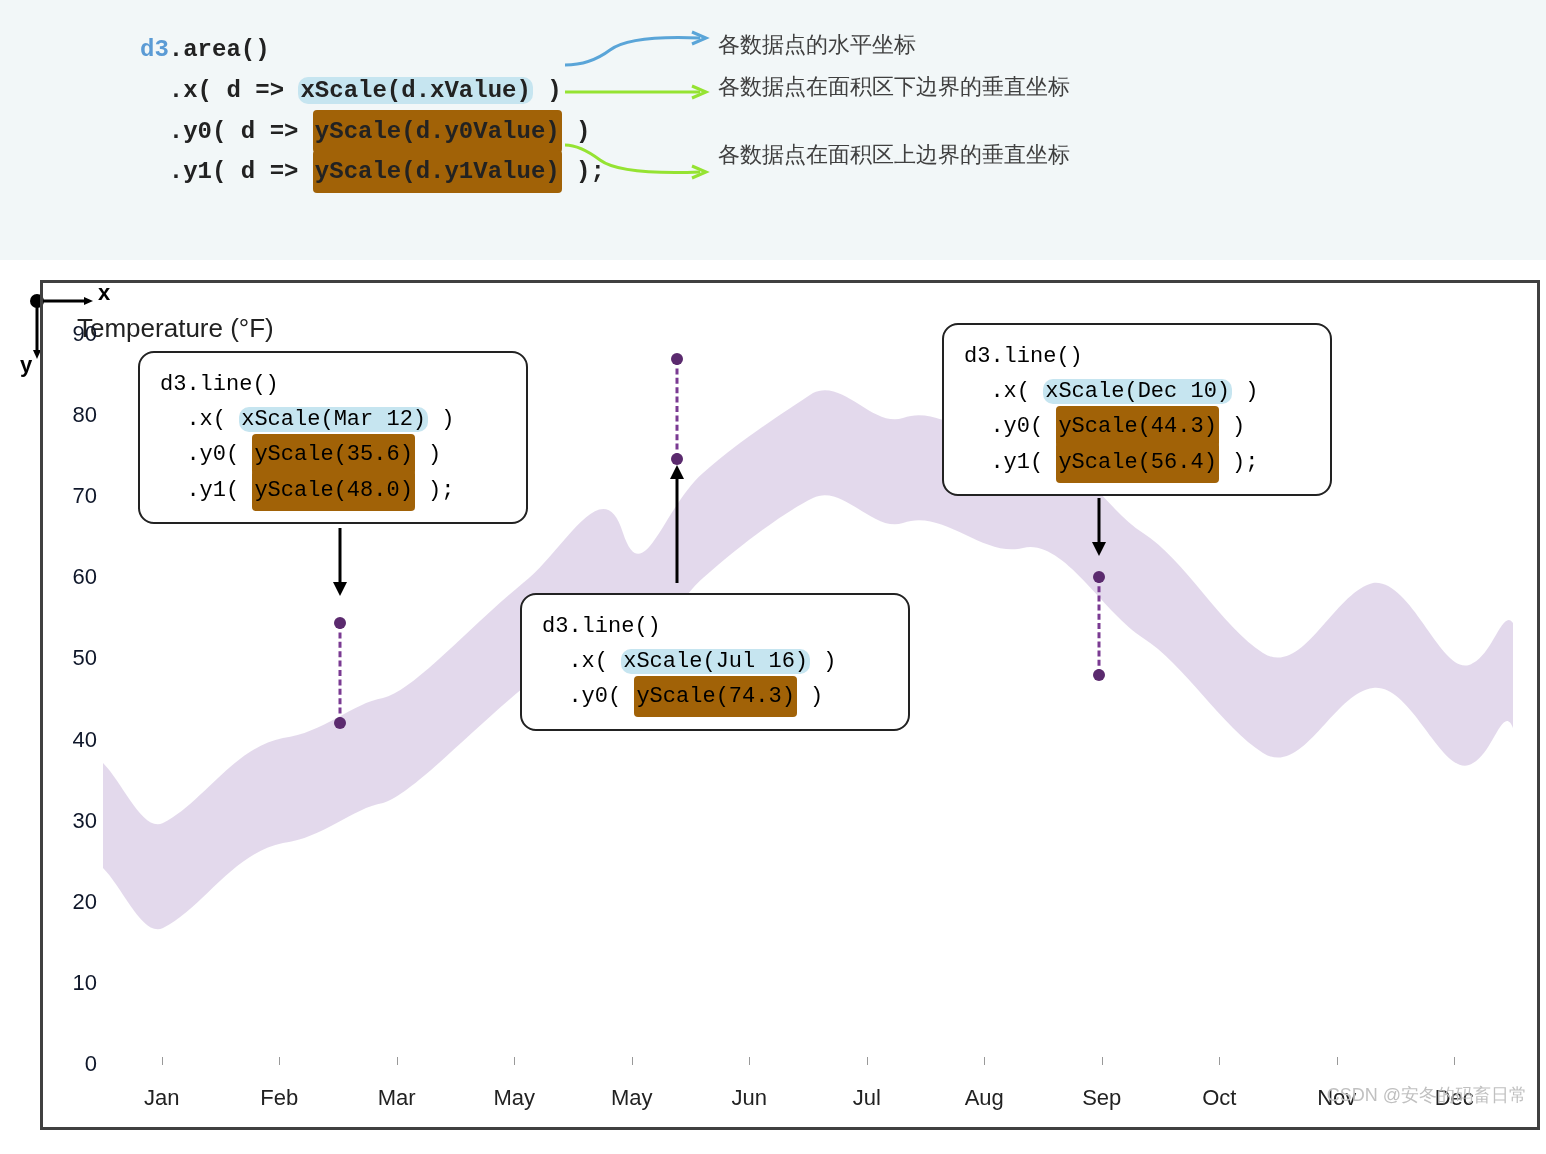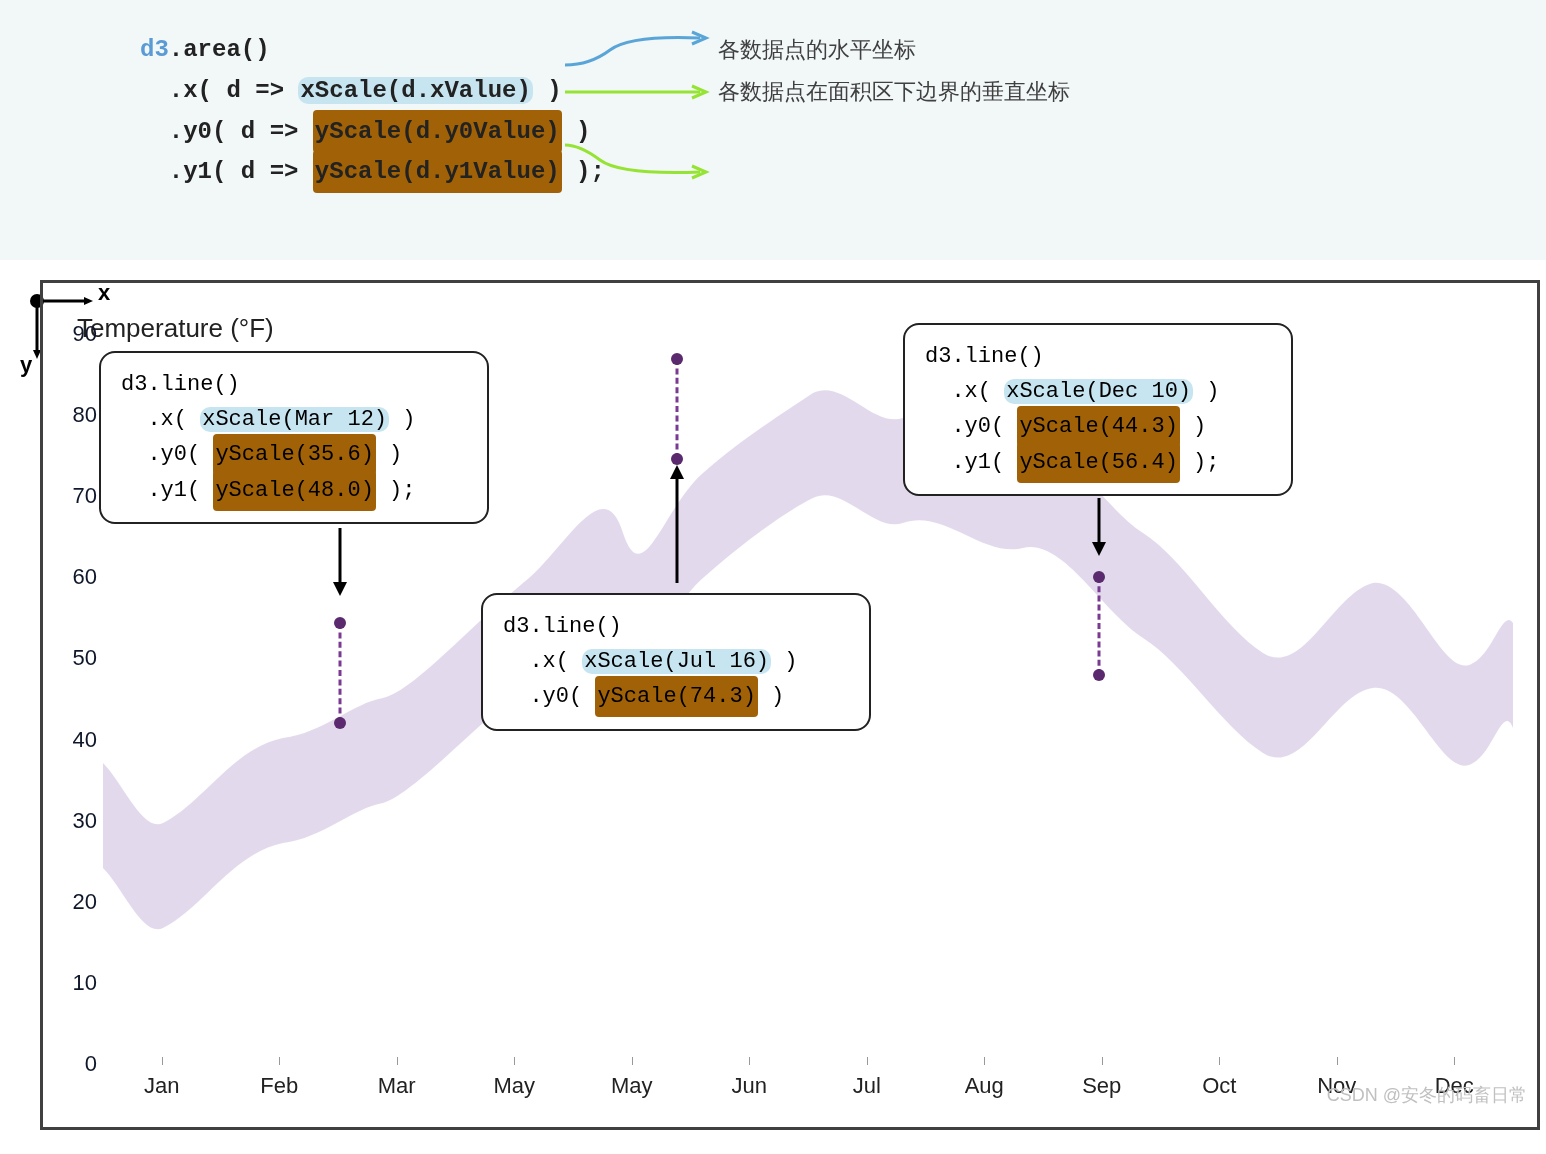--- a/index.html
+++ b/index.html
@@ -12,7 +12,7 @@
   .hl-green { background: #a16207; border-radius: 4px; padding: 8px 2px; }
   
   .arrow-labels { position: absolute; left: 560px; top: 30px; }
-  .arrow-row { display: flex; align-items: center; height: 40px; margin-bottom: 2px; }
+  .arrow-row { display: flex; height: 40px; margin-bottom: 2px; }
   .arrow-curve { width: 150px; height: 40px; }
   .arrow-text { font-size: 22px; color: #404040; margin-left: 8px; }
   .arrow-row.offset { margin-top: 28px; }

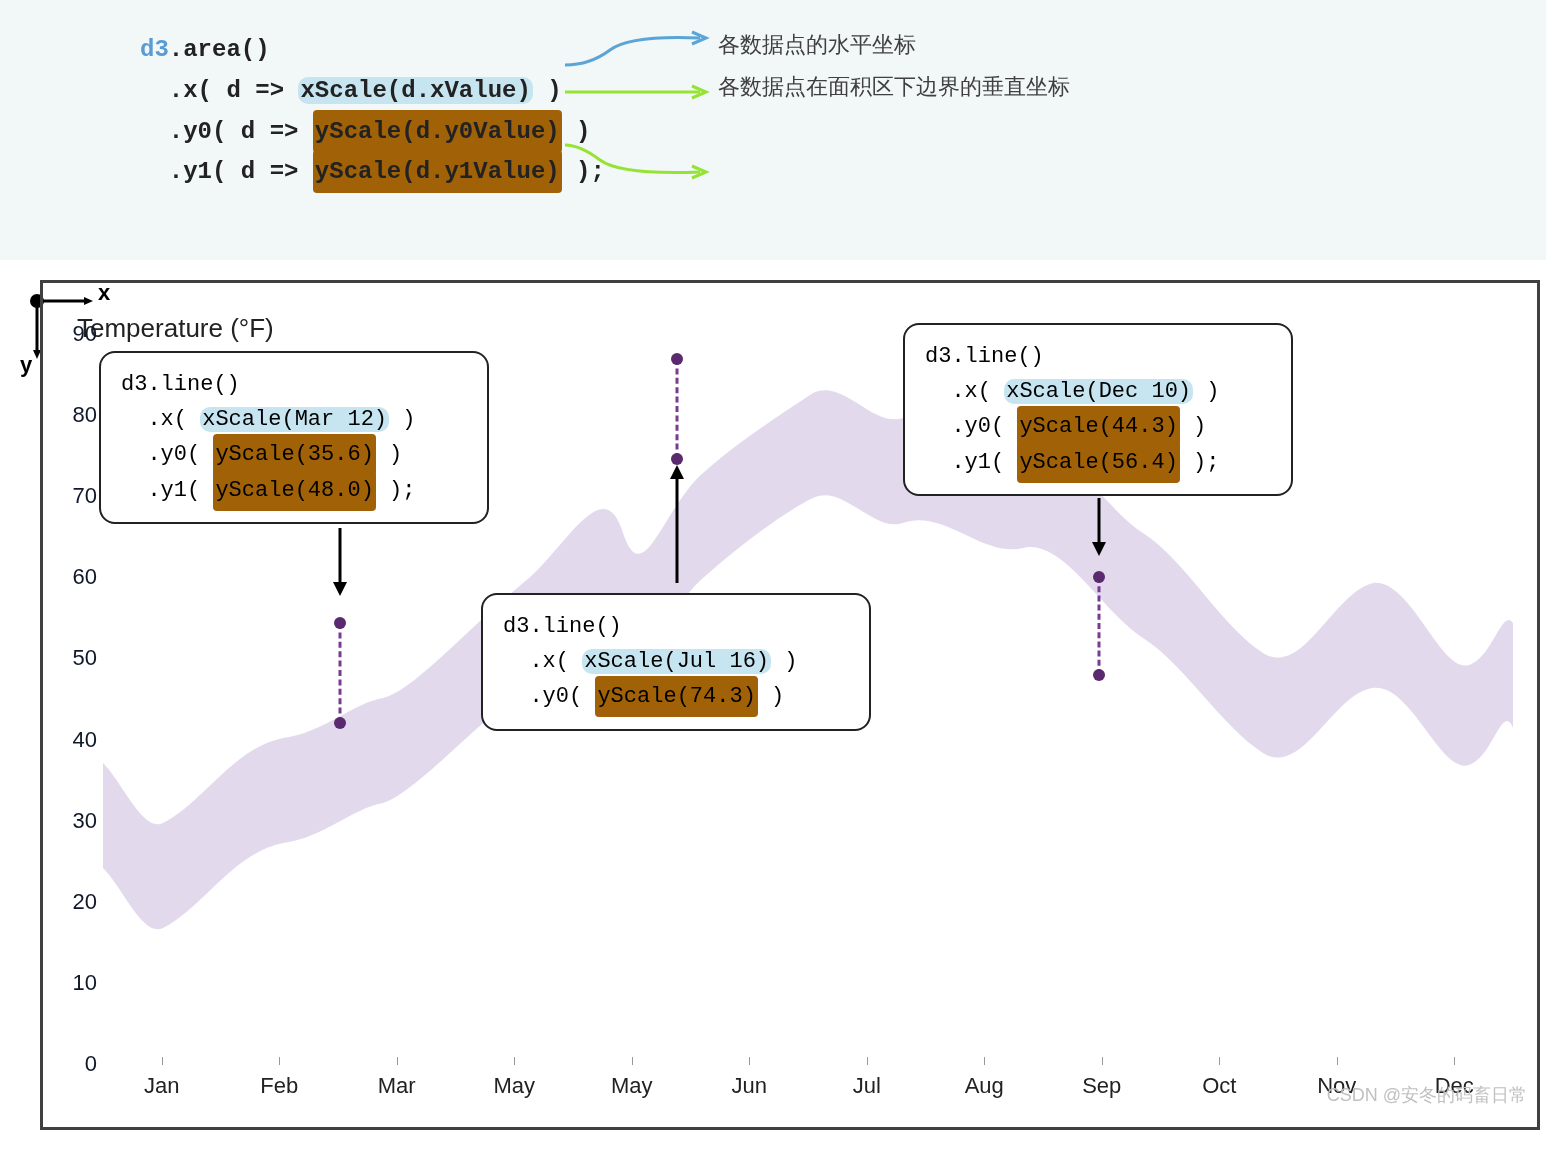--- a/index.html
+++ b/index.html
@@ -73,6 +73,7 @@
         <path d="M 5 5 Q 20 5 40 20 Q 60 35 140 32" stroke="#95e332" stroke-width="3" fill="none"></path>
         <path d="M 132 26 L 146 32 L 132 38" stroke="#95e332" stroke-width="3" fill="none"></path>
       </svg>
+      <span class="arrow-text">各数据点在面积区上边界的垂直坐标</span>
     </div>
   </div>
 </div>

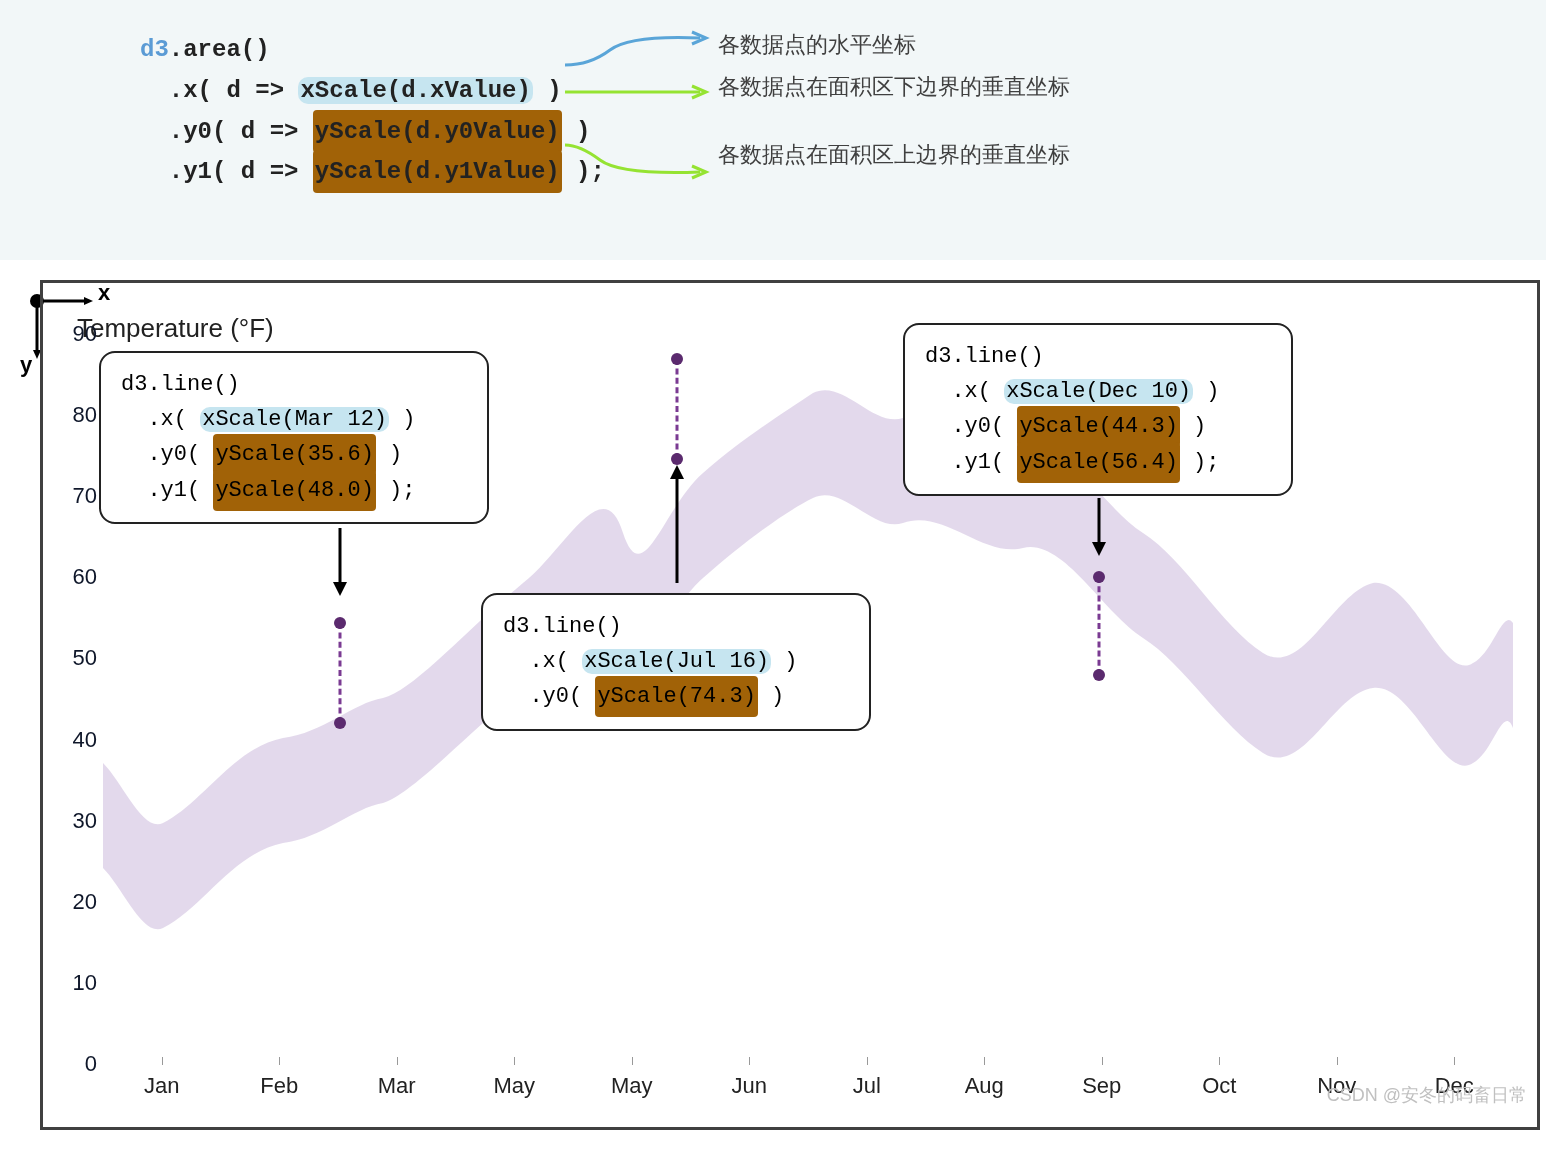--- a/index.html
+++ b/index.html
@@ -33,7 +33,7 @@
   .x-tick { position: absolute; bottom: 28px; font-size: 22px; color: #222; text-align: center; width: 60px; }
   .x-grid { position: absolute; bottom: 62px; width: 1px; height: 8px; background: #999; }
   
-  .callout { position: absolute; background: #fff; border: 2.5px solid #222; border-radius: 16px; padding: 14px 20px; font-family: Consolas, "Courier New", monospace; font-size: 22px; line-height: 1.6; z-index: 10; }
+  .callout { position: absolute; background: #fff; border: 2.5px solid #222; border-radius: 16px; padding: 14px 20px; font-family: Consolas, "Courier New", monospace; font-size: 22px; line-height: 1.6; z-index: 10; margin-left: 39px; }
   .callout-line { white-space: nowrap; }
   
   .point-arrow { position: absolute; z-index: 5; }

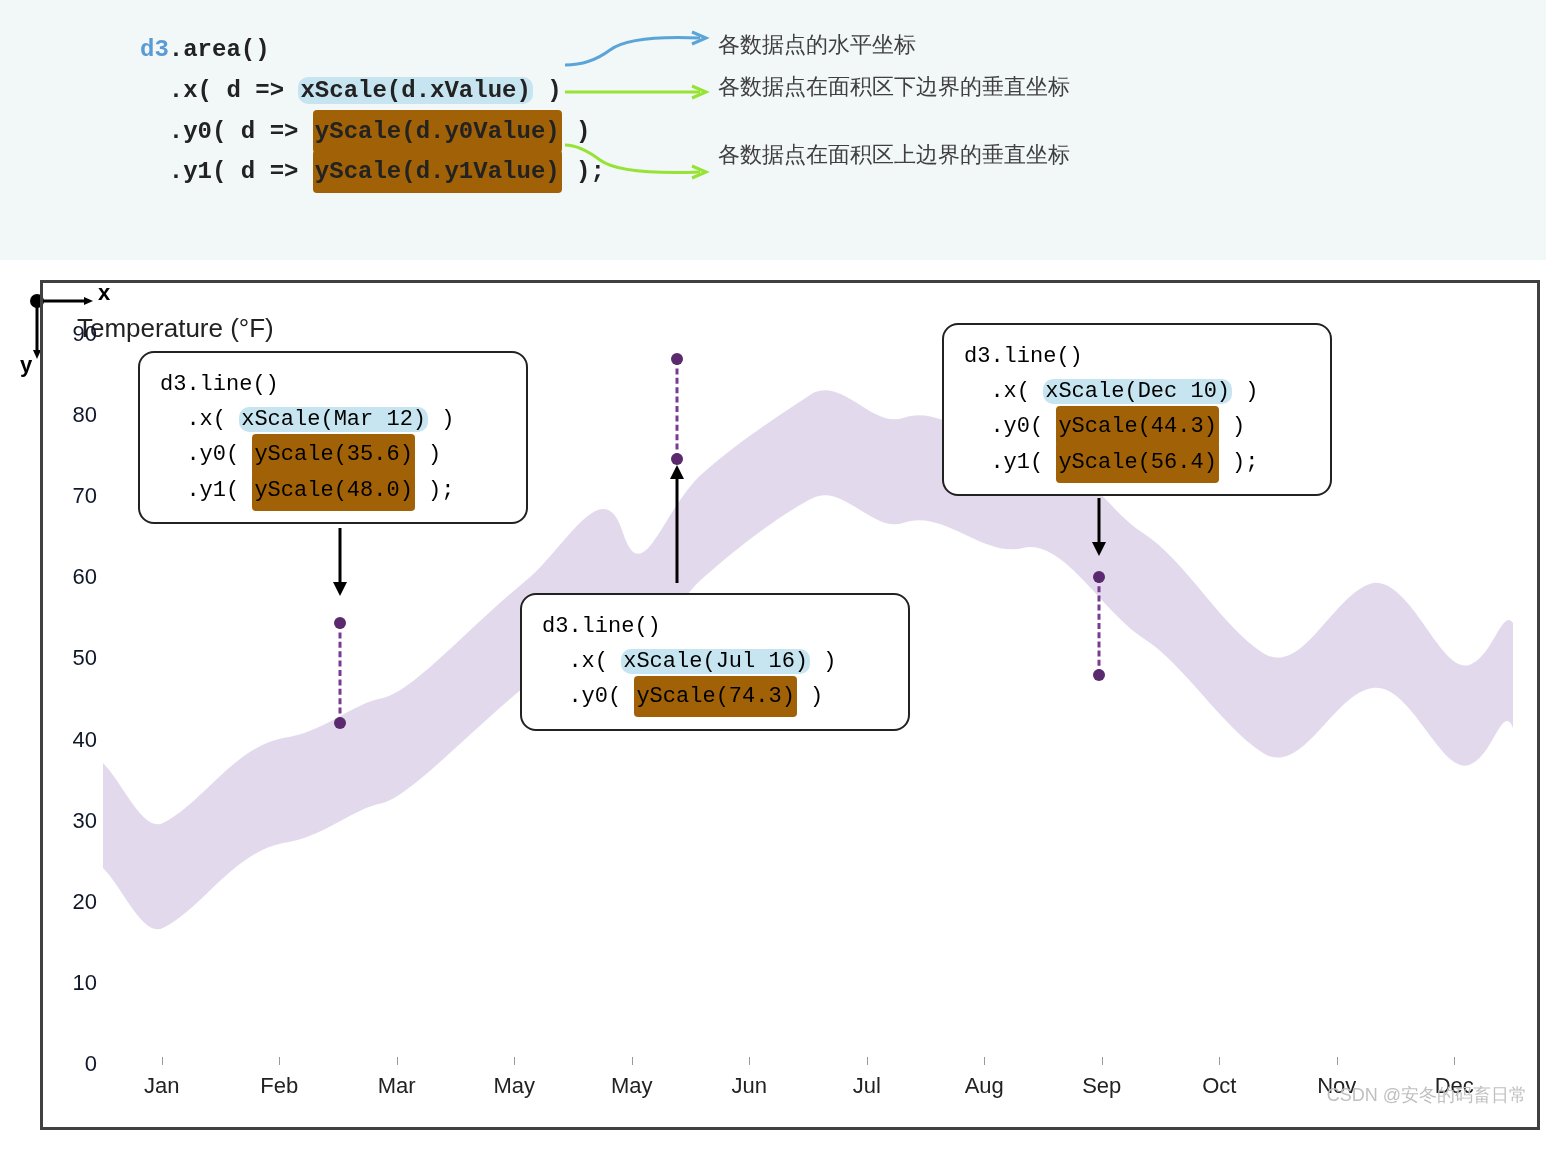--- a/index.html
+++ b/index.html
@@ -30,7 +30,7 @@
   .plot-area { position: absolute; left: 60px; top: 50px; width: 1410px; height: 730px; }
   
   .y-tick { position: absolute; left: 20px; font-size: 22px; color: #0f172a; text-align: right; width: 34px; }
-  .x-tick { position: absolute; bottom: 28px; font-size: 22px; color: #222; text-align: center; width: 60px; }
+  .x-tick { position: absolute; bottom: 16px; font-size: 22px; color: #222; text-align: center; width: 60px; }
   .x-grid { position: absolute; bottom: 62px; width: 1px; height: 8px; background: #999; }
   
   .callout { position: absolute; background: #fff; border: 2.5px solid #222; border-radius: 16px; padding: 14px 20px; font-family: Consolas, "Courier New", monospace; font-size: 22px; line-height: 1.6; z-index: 10; margin-left: 39px; }

